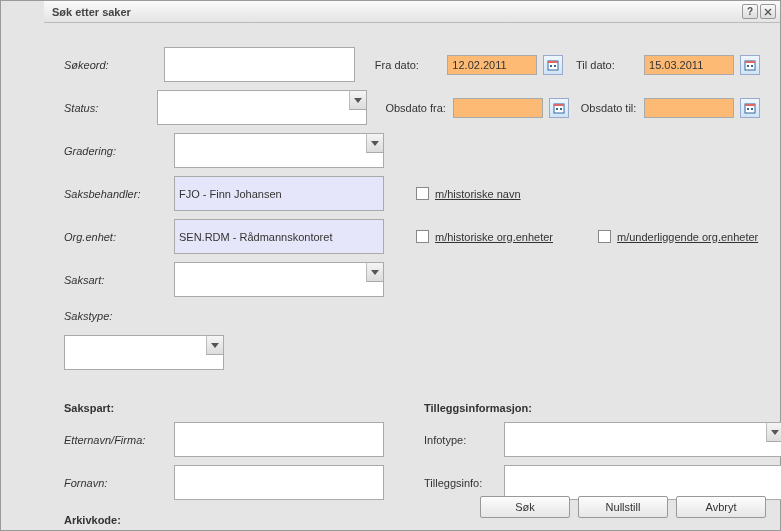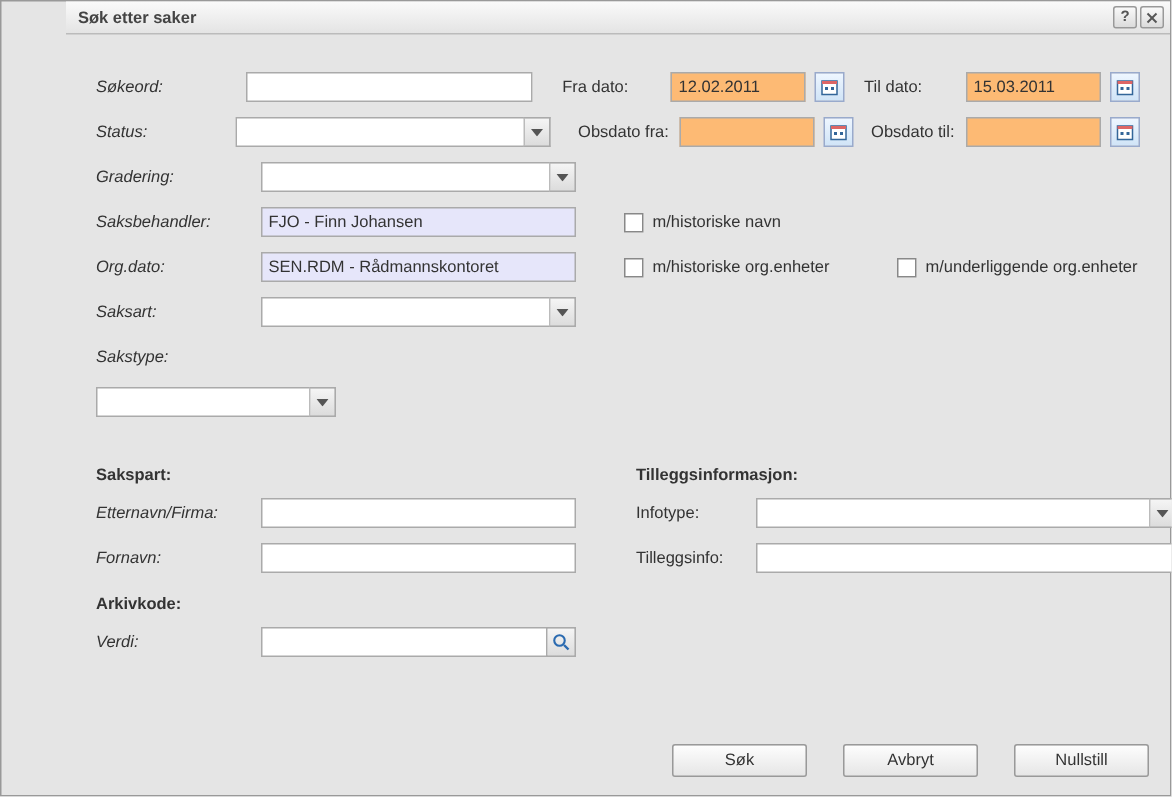--- a/index.html
+++ b/index.html
@@ -60,7 +60,7 @@
     font-style: italic;
   }
   .field {
-    height: 20px;
+    height: 35px;
     border: 1px solid #aaa;
     background: #fff;
     padding: 1px 4px;

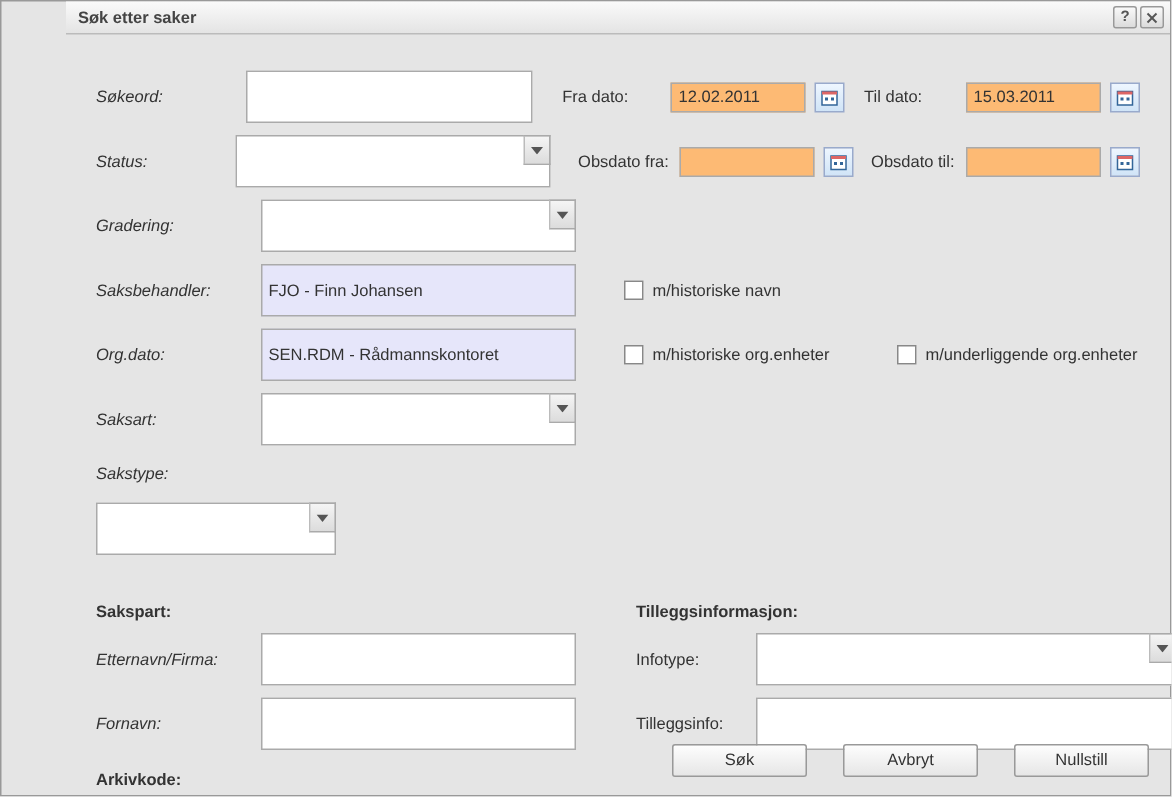--- a/index.html
+++ b/index.html
@@ -118,7 +118,7 @@
     cursor: pointer;
     flex-shrink: 0;
   }
-  .chk-label { font-size: 11px; color: #333; }
+  .chk-label { font-size: 11px; color: #333; text-decoration: underline; }
   .section-header {
     font-weight: bold;
     font-size: 11px;

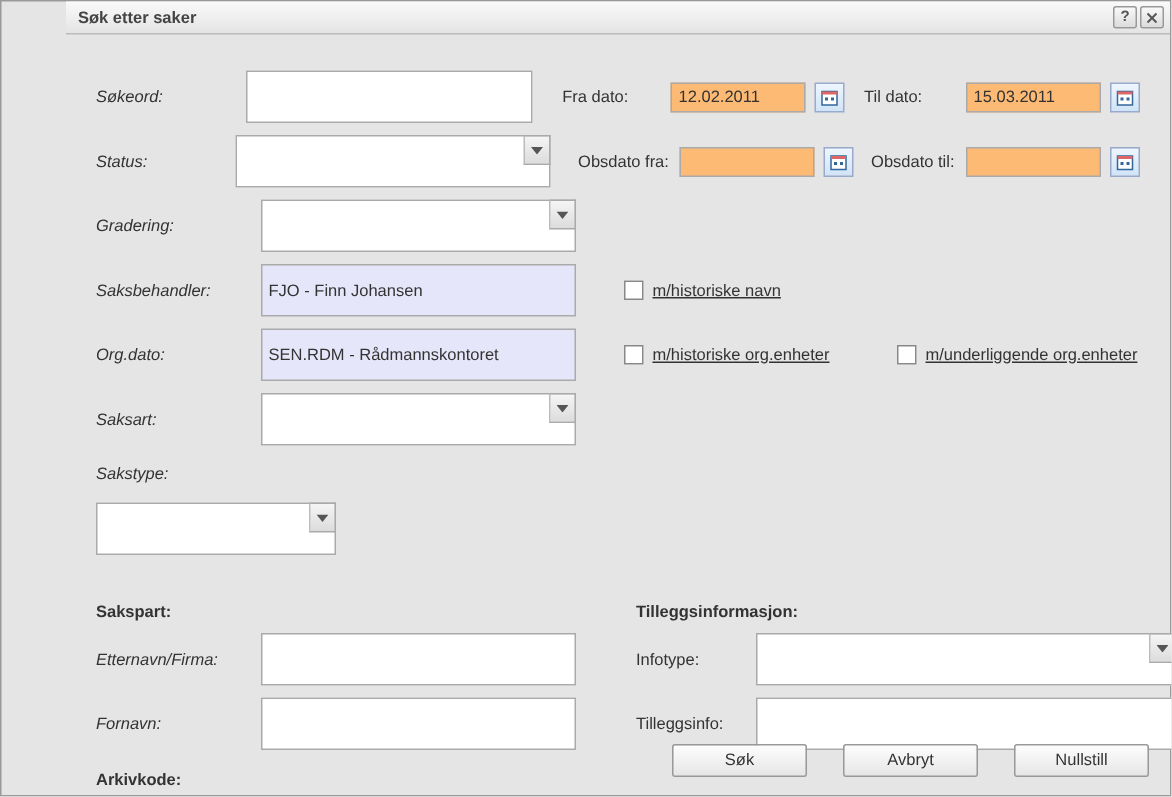--- a/index.html
+++ b/index.html
@@ -282,7 +282,7 @@
     </div>
 
     <div class="row">
-      <div class="label">Org.dato:</div>
+      <div class="label">Org.enhet:</div>
       <div class="field lavender" style="width:210px;">SEN.RDM - Rådmannskontoret</div>
       <div style="width:32px;"></div>
       <div class="checkbox"></div>

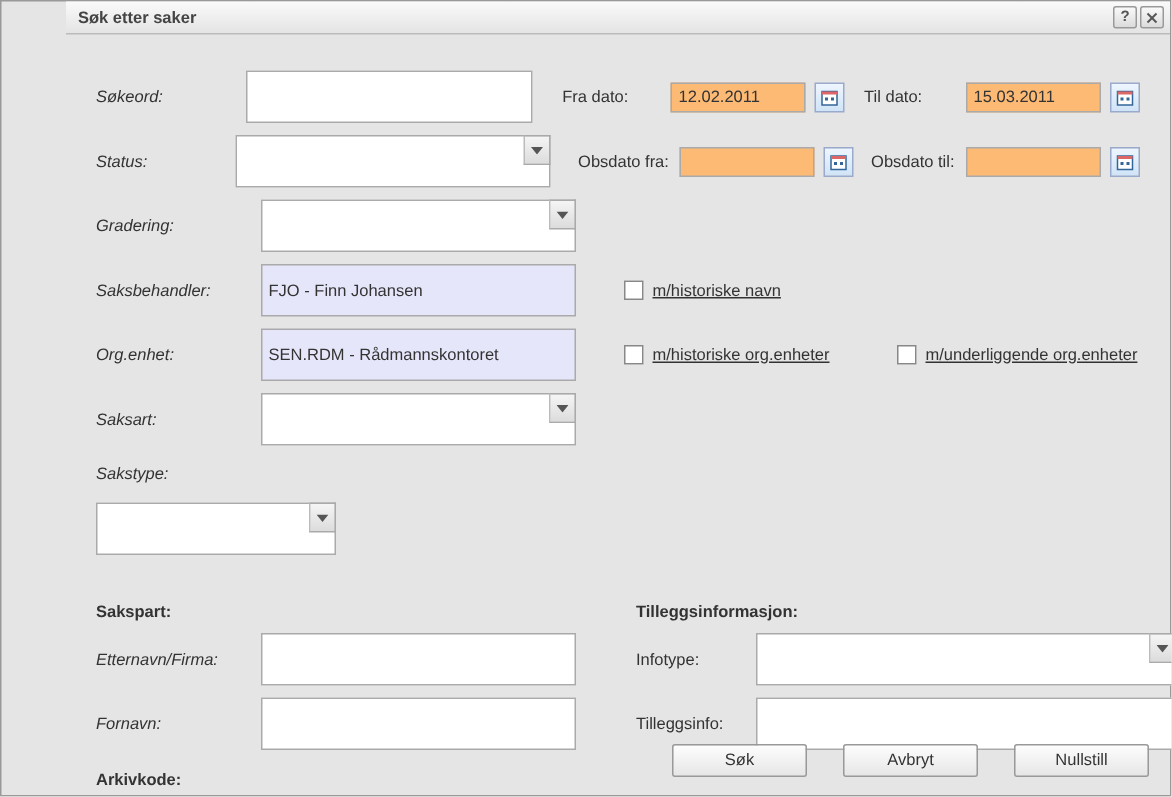--- a/index.html
+++ b/index.html
@@ -159,7 +159,6 @@
     align-items: center;
     justify-content: center;
     cursor: pointer;
-    margin-left: 16px;
   }
   .two-col {
     display: flex;

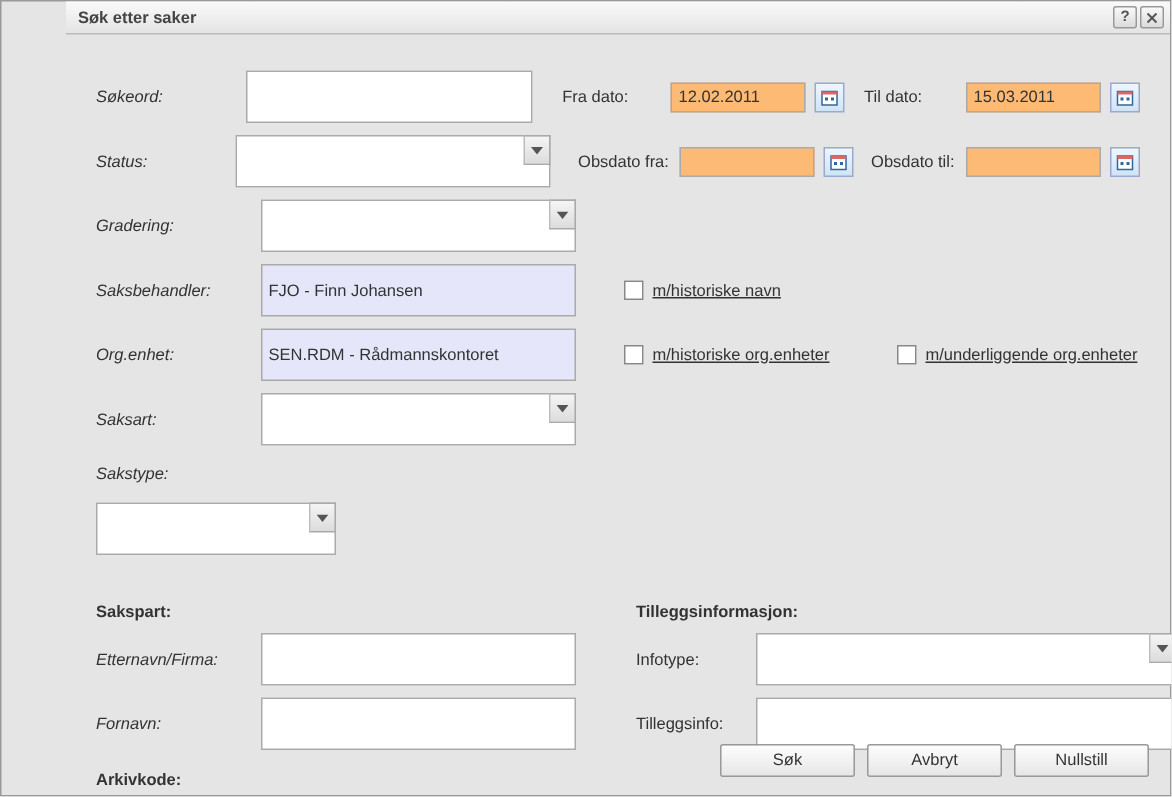--- a/index.html
+++ b/index.html
@@ -377,8 +377,8 @@
 
   <div class="footer">
     <div class="btn">Søk</div>
+    <div class="btn">Nullstill</div>
     <div class="btn">Avbryt</div>
-    <div class="btn">Nullstill</div>
   </div>
 </div>
 

